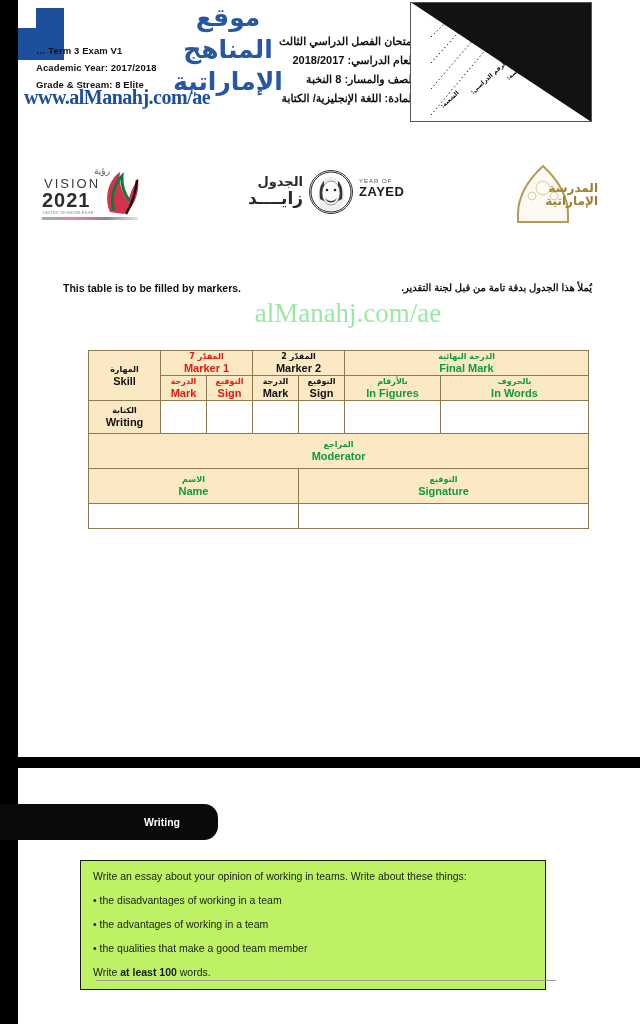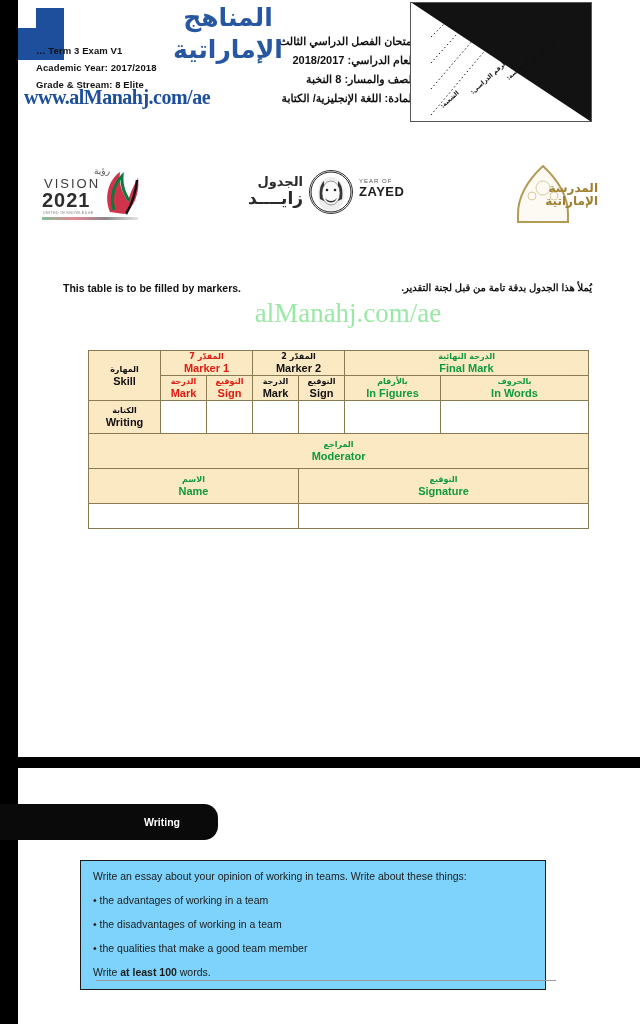--- a/index.html
+++ b/index.html
@@ -175,6 +175,7 @@
     </div>
 
     <div class="wm-ar">
+      <div>موقع</div>
       <div>المناهج الإماراتية</div>
     </div>
     <div class="wm-url">www.alManahj.com/ae</div>

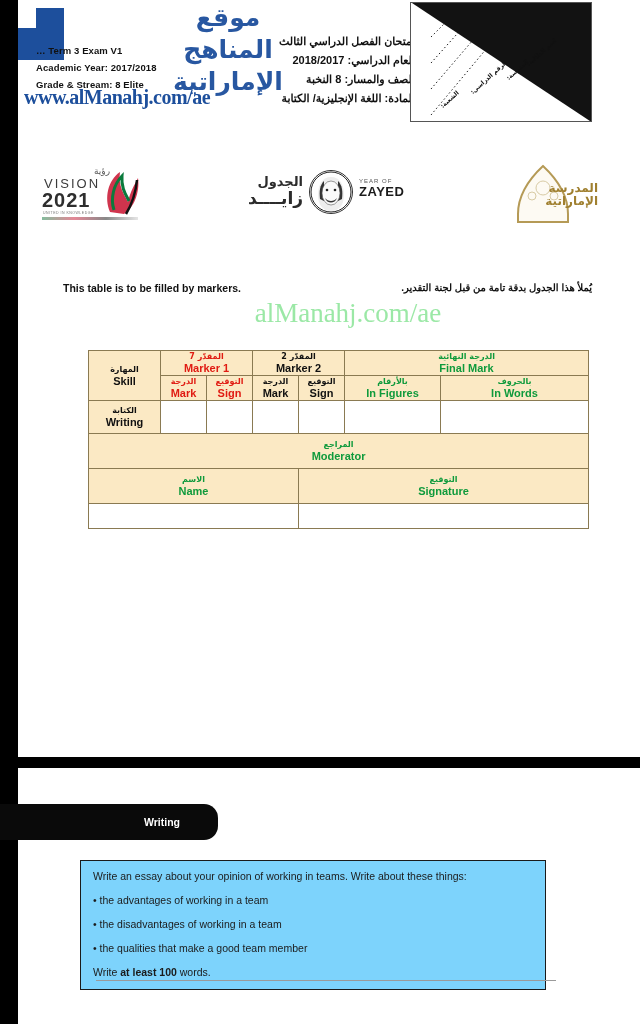--- a/index.html
+++ b/index.html
@@ -141,7 +141,7 @@
   }
   .pbox{
     position:absolute;left:62px;top:92px;width:466px;
-    border:1px solid #1a1a1a;background:#7dd3fc;
+    border:1px solid #1a1a1a;background:#bef264;
     padding:9px 12px 10px;box-sizing:border-box;
     font-size:10.5px;color:#1b1b1b;line-height:13px;
   }

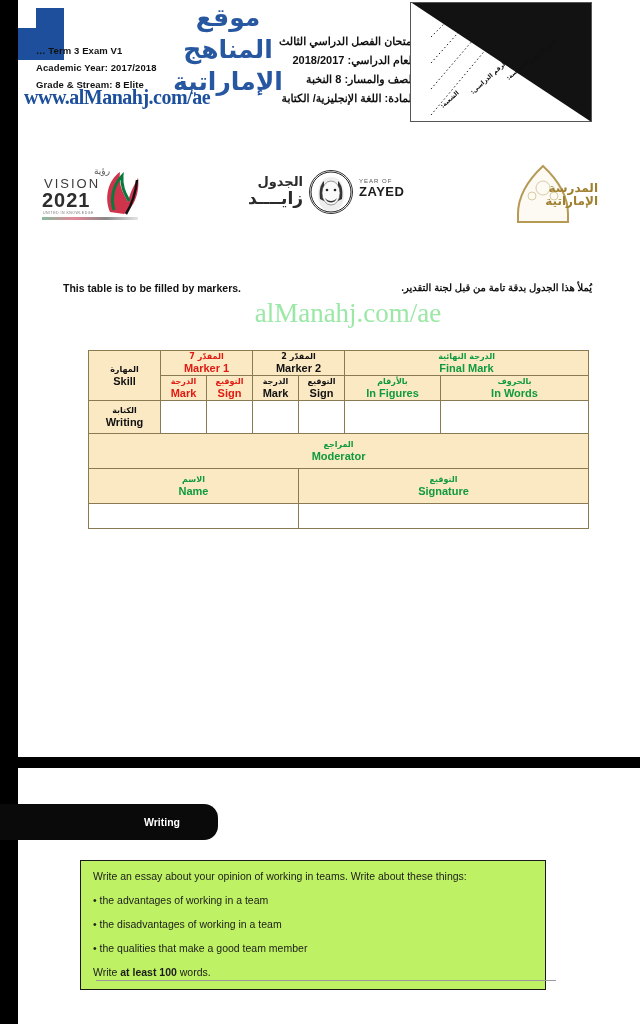--- a/index.html
+++ b/index.html
@@ -350,8 +350,8 @@
 
   <div class="pbox">
     <p class="ln">Write an essay about your opinion of working in teams. Write about these things:</p>
+    <p class="ln">• the disadvantages of working in a team</p>
     <p class="ln">• the advantages of working in a team</p>
-    <p class="ln">• the disadvantages of working in a team</p>
     <p class="ln">• the qualities that make a good team member</p>
     <p class="ln"><span>Write </span><b>at least 100</b><span> words.</span></p>
   </div>

